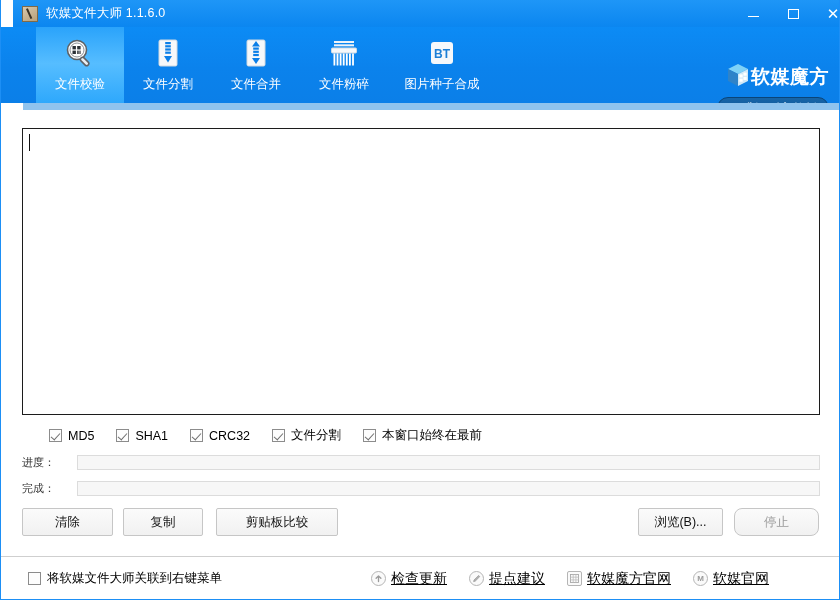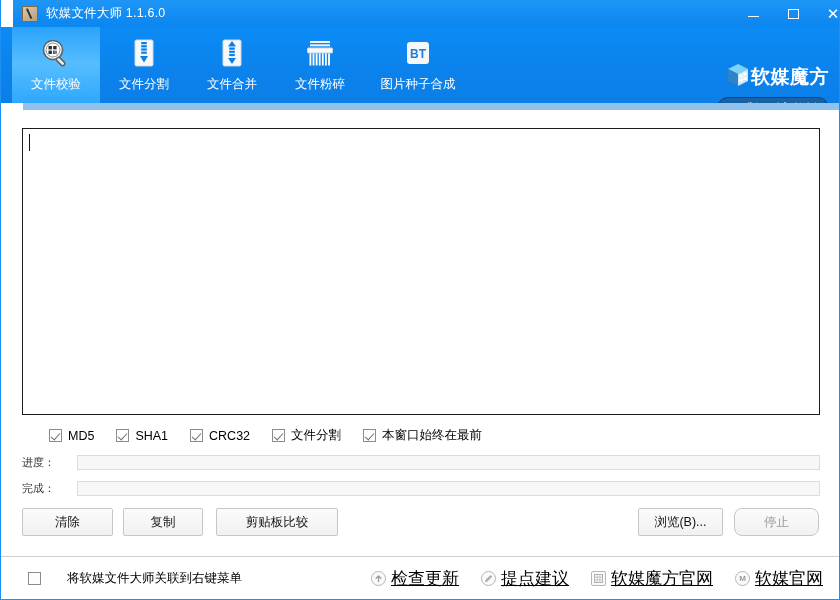--- a/index.html
+++ b/index.html
@@ -78,6 +78,7 @@
   }
   .tab.active {
     background: linear-gradient(180deg,#2aa3fb 0%, #56bdff 48%, #2ea8fc 100%);
+    margin-left: 24px;
   }
   .tab-icon {
     height: 34px; width: 36px;

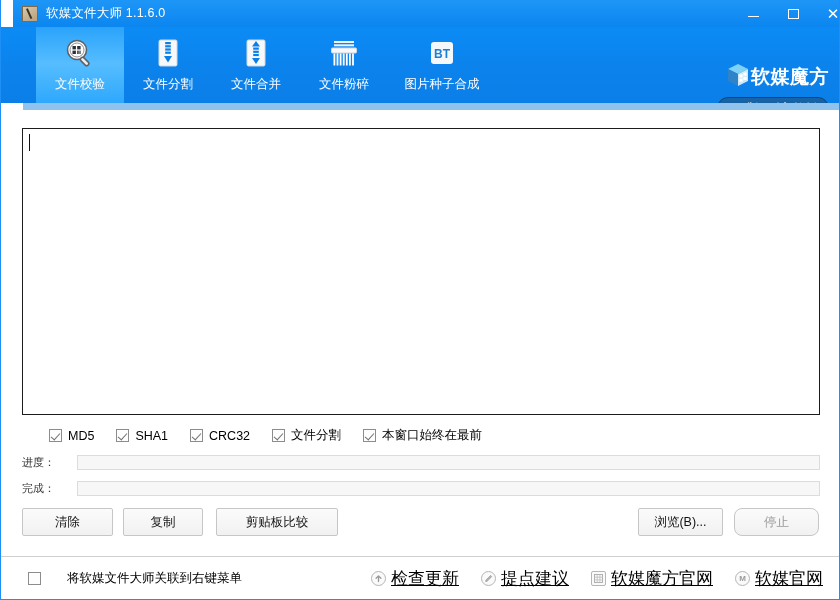--- a/index.html
+++ b/index.html
@@ -200,7 +200,7 @@
     background: #ffffff;
     display: flex; align-items: center;
   }
-  #assoc-wrap { display: flex; align-items: center; margin-left: 27px; gap: 20px; }
+  #assoc-wrap { display: flex; align-items: center; margin-left: 27px; }
   #assoc-label { font-size: 12.5px; color: #000; white-space: nowrap; }
   #links { position: absolute; left: 370px; top: 0; height: 43px; display: flex; align-items: center; }
   .link {

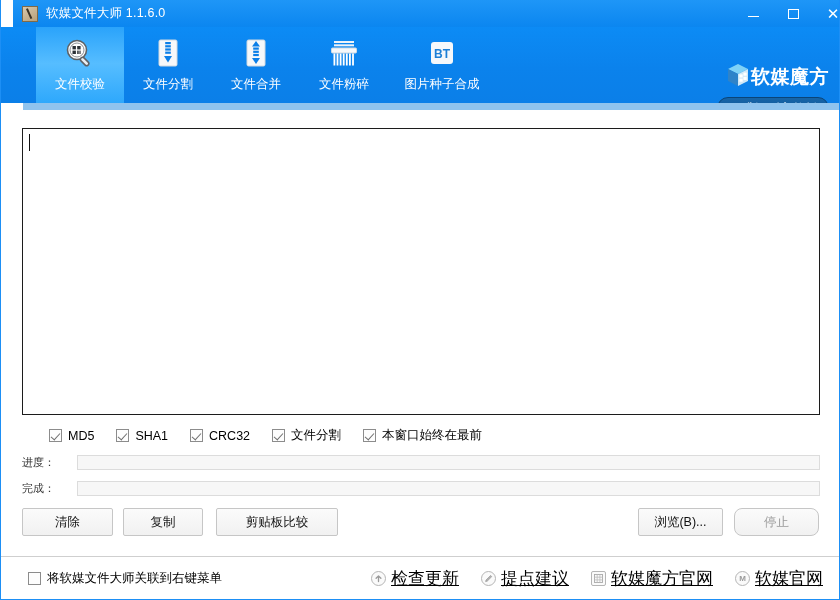--- a/index.html
+++ b/index.html
@@ -217,7 +217,7 @@
   }
   .link-icon.square { border-radius: 2px; }
   .link-text {
-    font-size: 17px; color: #000;
+    font-size: 14px; color: #000;
     text-decoration: underline; white-space: nowrap;
   }
 </style>

